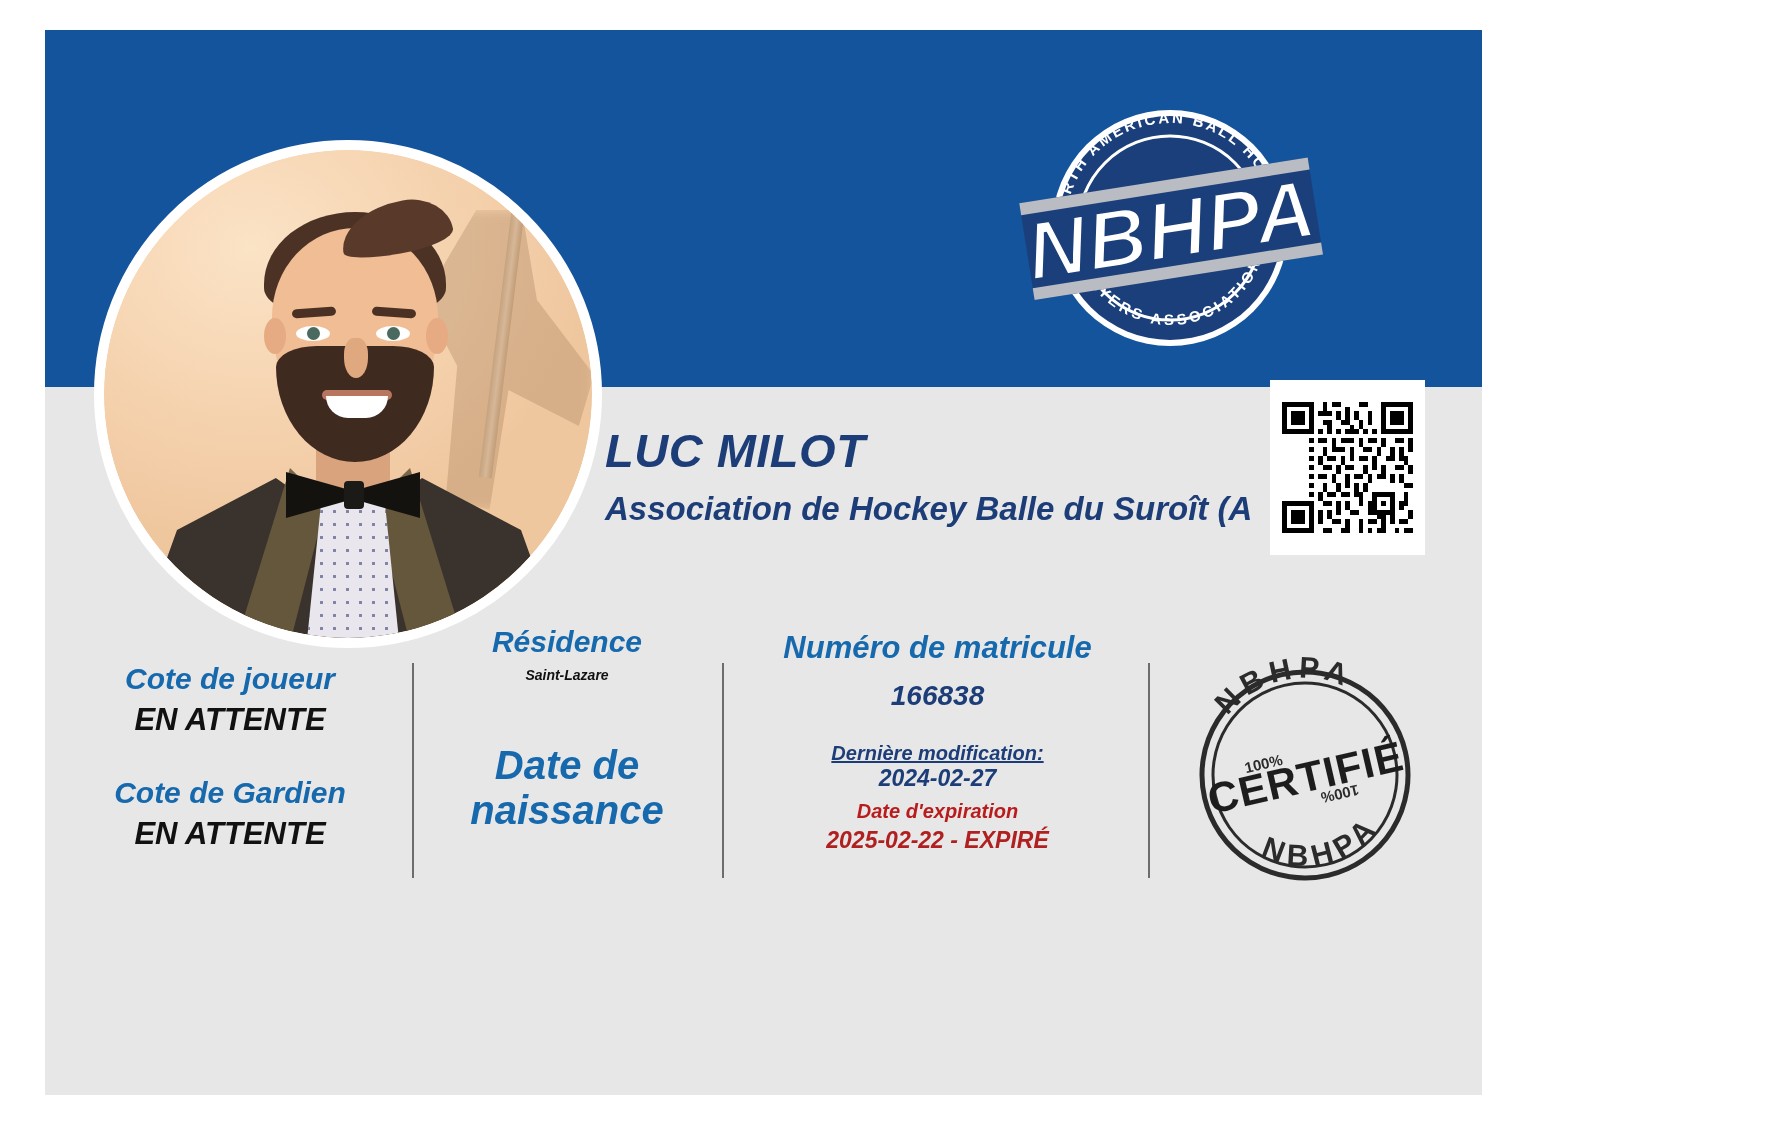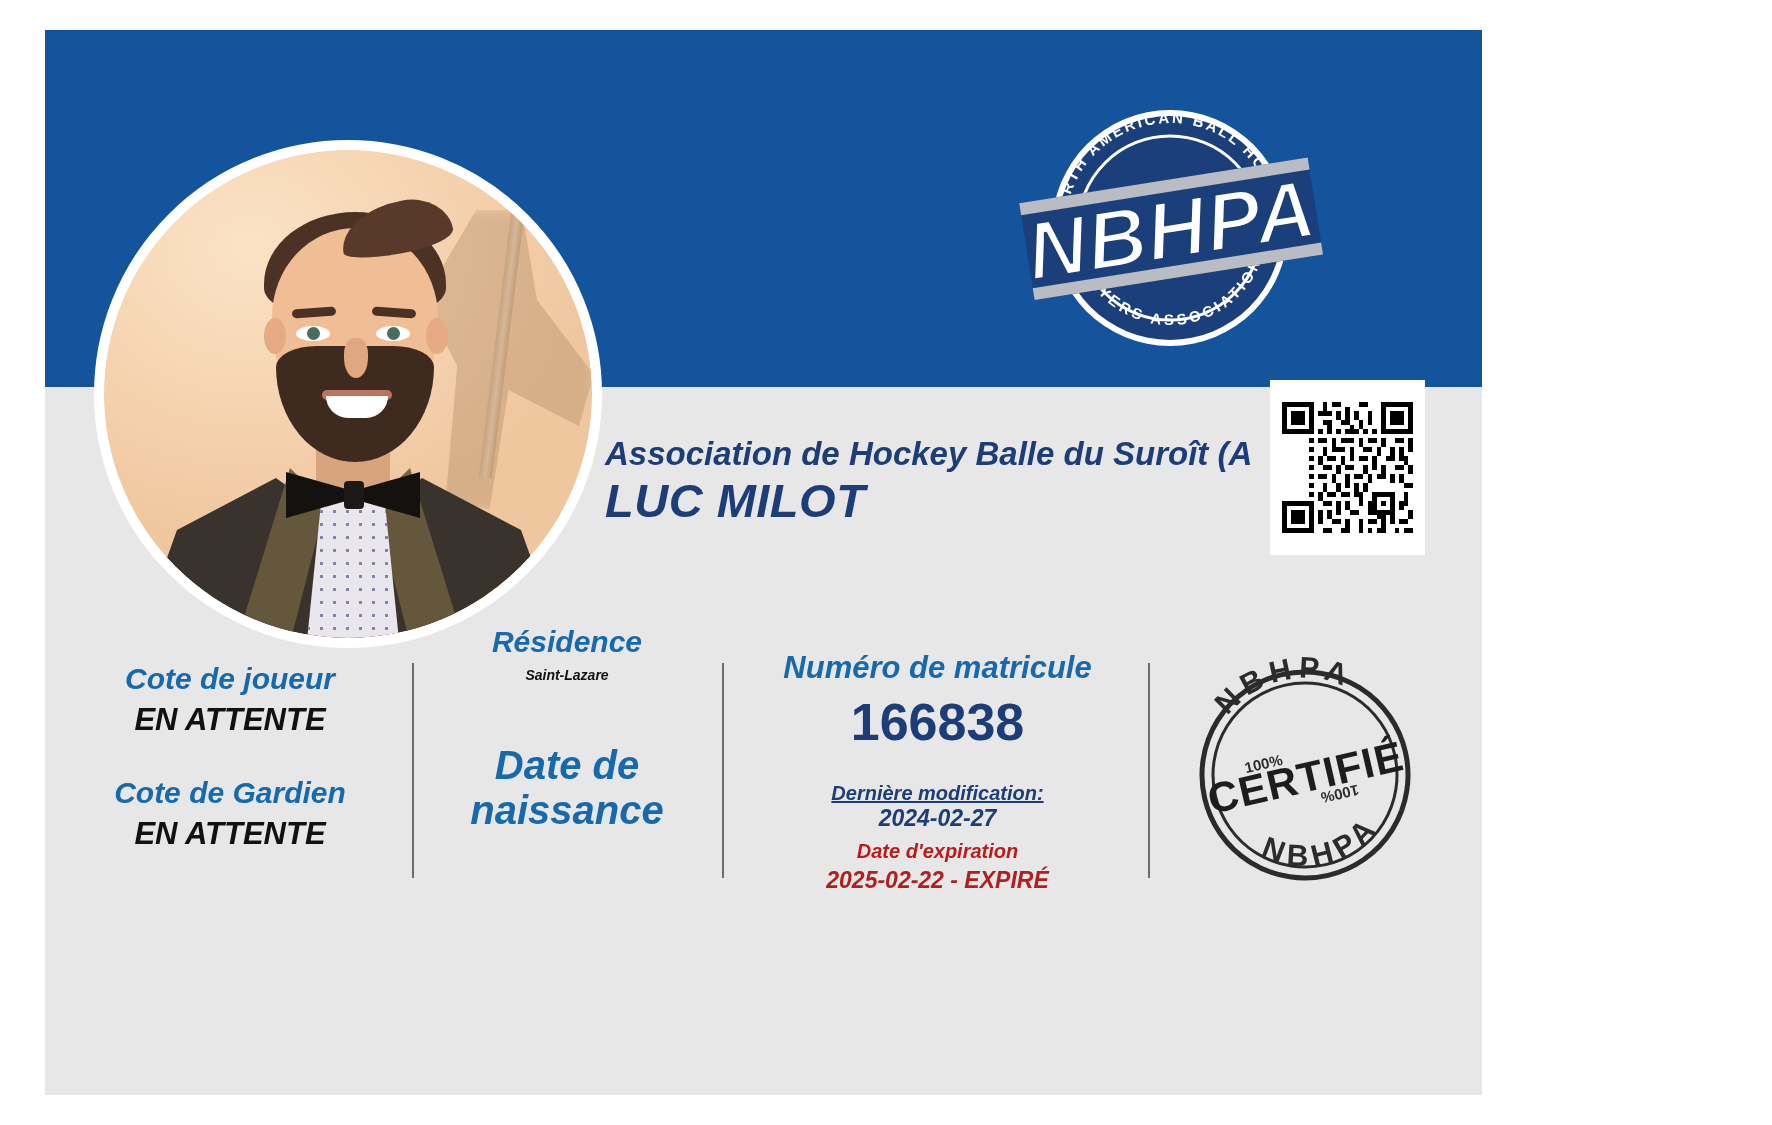--- a/index.html
+++ b/index.html
@@ -386,8 +386,8 @@
   </div>
 
   <div id="name-block">
+    <div id="player-name">LUC MILOT</div>
     <div id="player-assoc">Association de Hockey Balle du Suroît (A</div>
-    <div id="player-name">LUC MILOT</div>
   </div>
 
   <div id="qr">

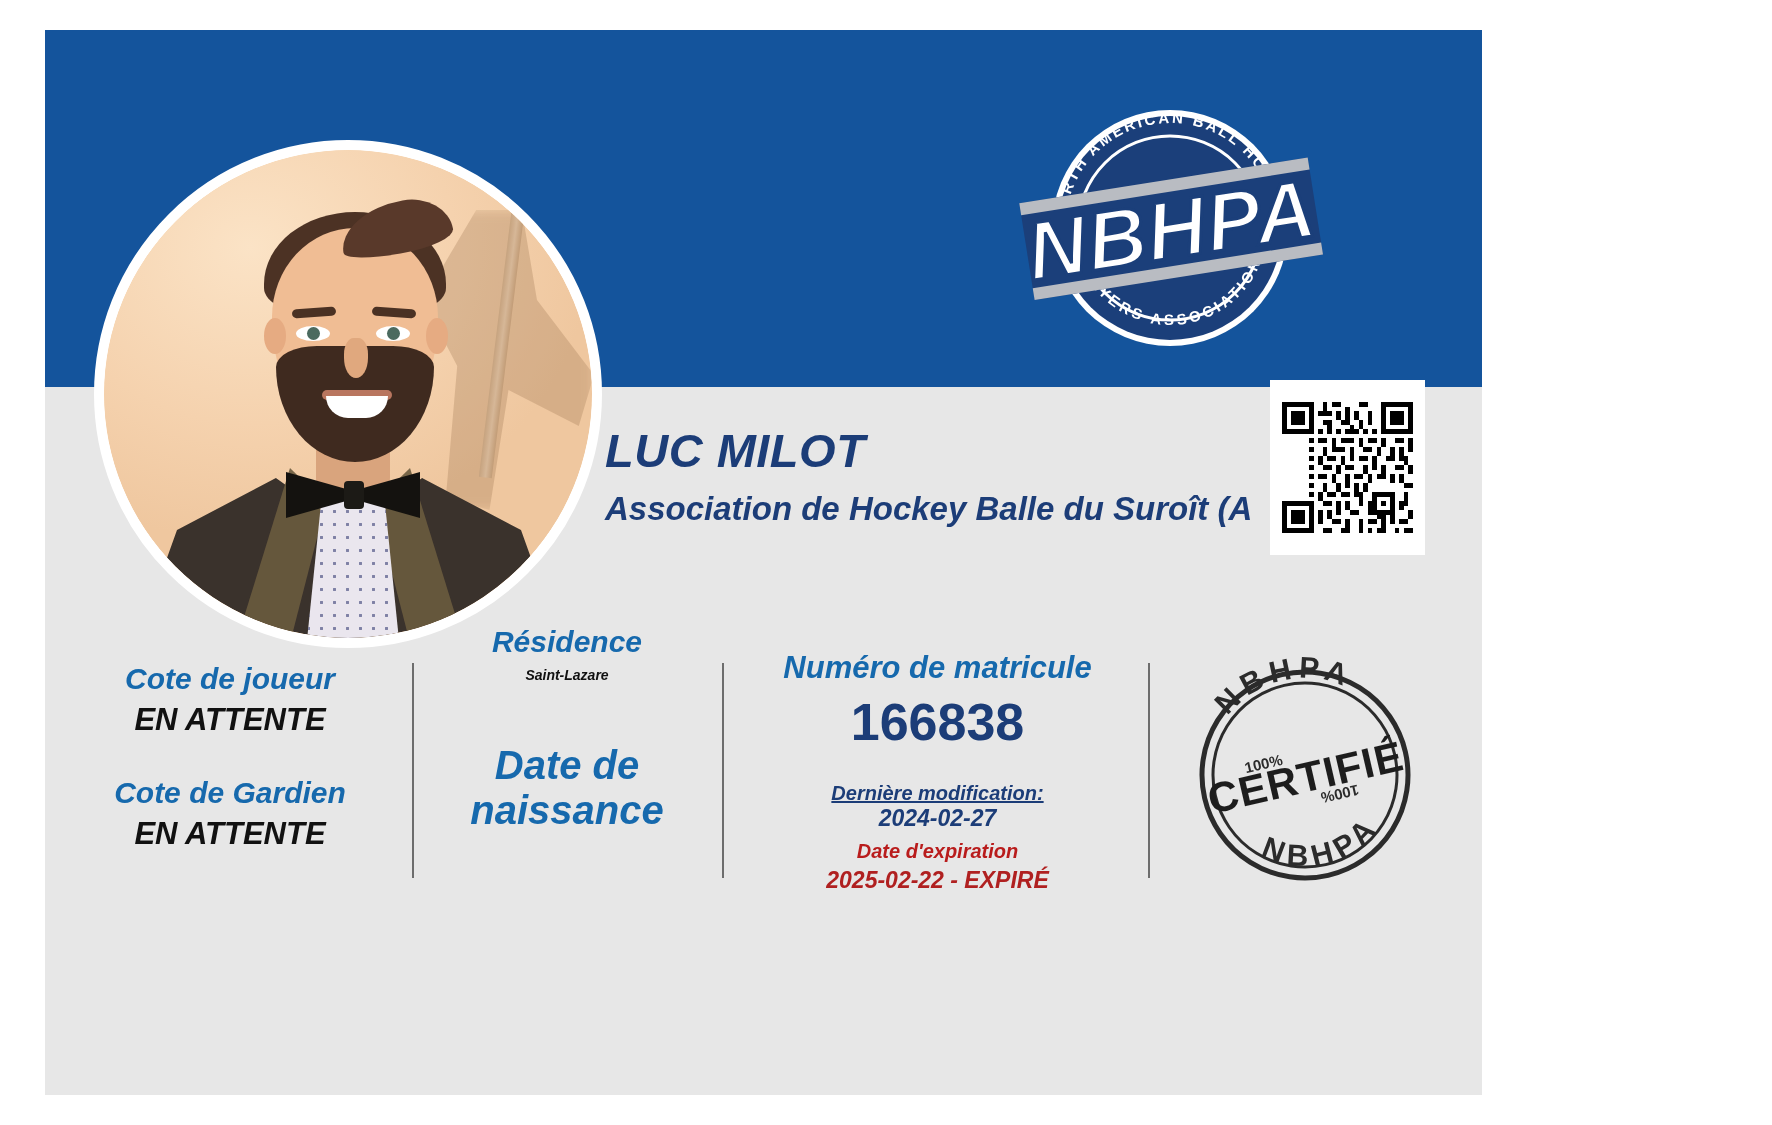--- a/index.html
+++ b/index.html
@@ -306,7 +306,7 @@
   #c2 .grp2 { margin-top: 60px; }
   #c2 .lab2 { font-size: 40px; }
   
-  #c3 { left: 690px; top: 620px; width: 405px; }
+  #c3 { left: 690px; top: 600px; width: 405px; }
   #c3 .lab { font-size: 31px; }
   #c3 .num { font-size: 52px; color: #1c3d78; font-weight: bold; margin-top: 6px; }
   #c3 .small-lab { font-size: 20px; color: #1c3d78; font-weight: bold; font-style: italic; margin-top: 30px; text-decoration: underline; }

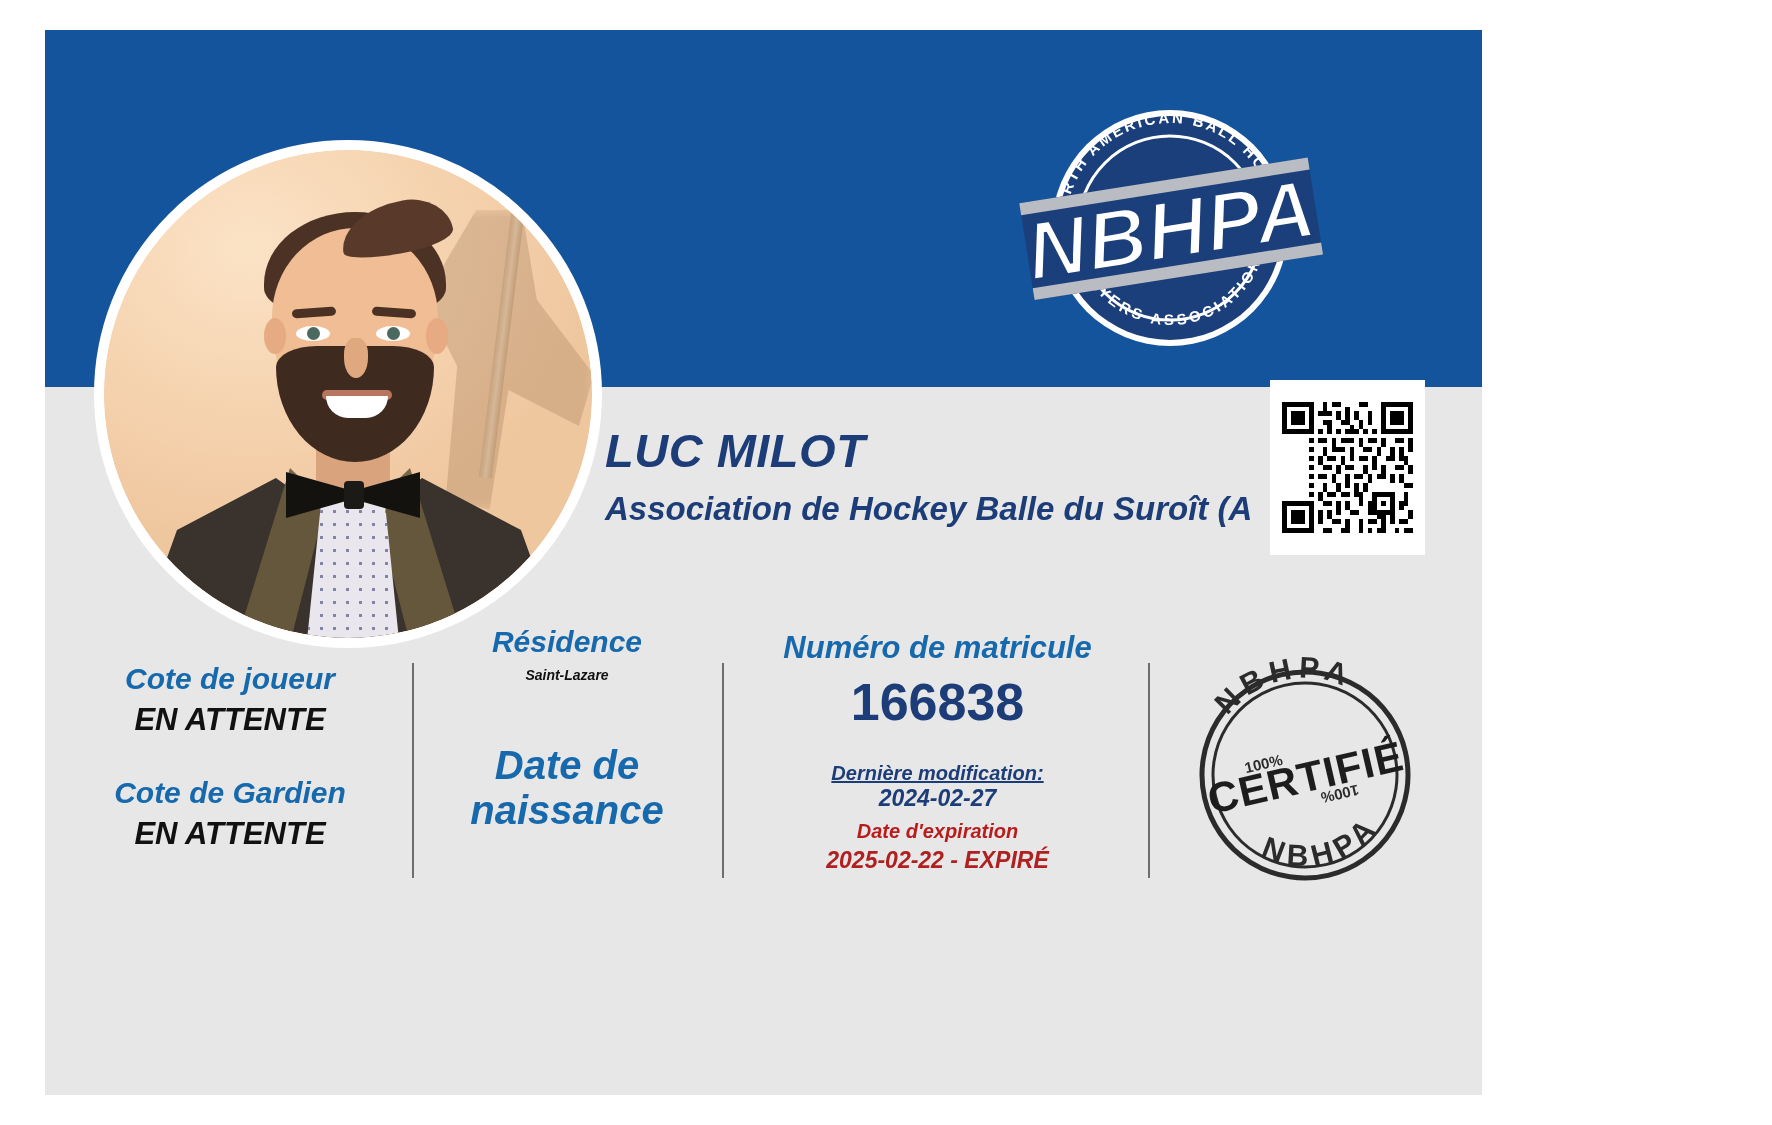--- a/index.html
+++ b/index.html
@@ -308,7 +308,7 @@
   
   #c3 { left: 690px; top: 600px; width: 405px; }
   #c3 .lab { font-size: 31px; }
-  #c3 .num { font-size: 52px; color: #1c3d78; font-weight: bold; margin-top: 6px; }
+  #c3 .num { font-size: 28px; color: #1c3d78; font-weight: bold; font-style: italic; margin-top: 14px; }
   #c3 .small-lab { font-size: 20px; color: #1c3d78; font-weight: bold; font-style: italic; margin-top: 30px; text-decoration: underline; }
   #c3 .small-val { font-size: 23px; color: #1c3d78; font-weight: bold; font-style: italic; }
   #c3 .small-lab2 { font-size: 20px; color: #b91c1c; font-weight: bold; font-style: italic; margin-top: 8px; }

